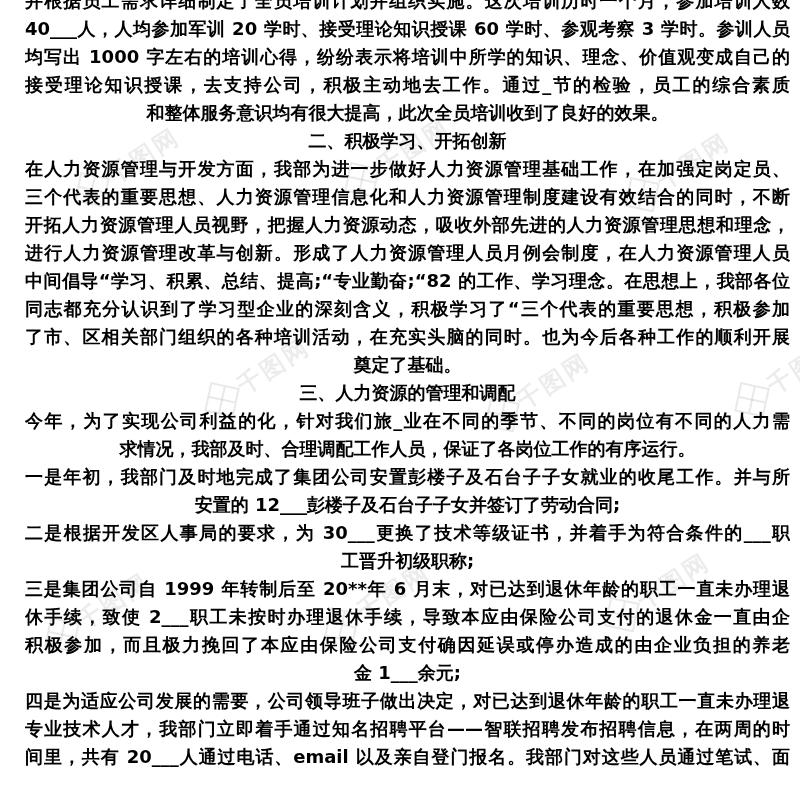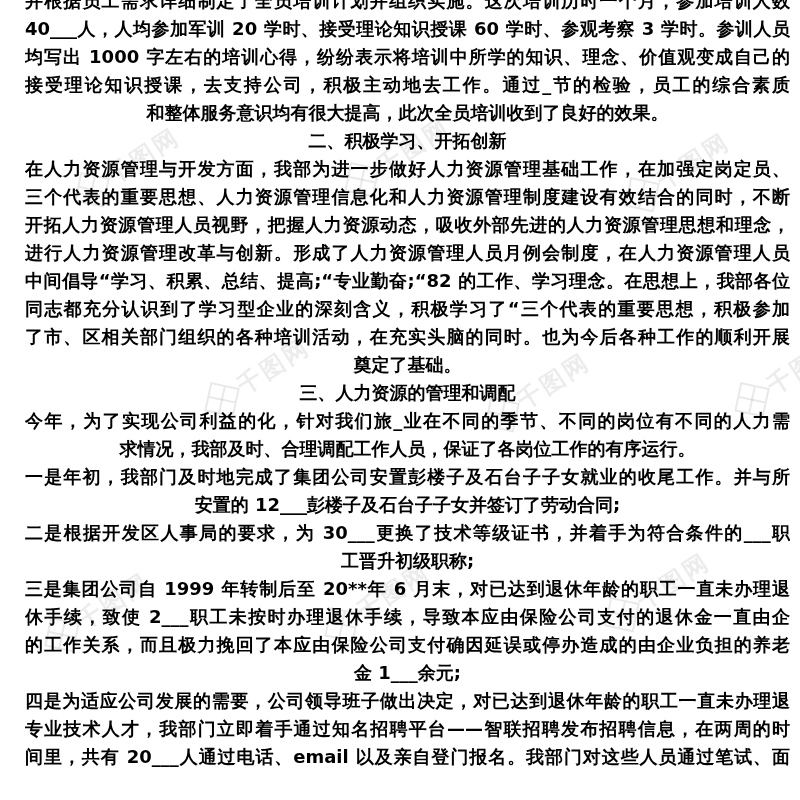--- a/index.html
+++ b/index.html
@@ -144,7 +144,7 @@
       <div class="line">工晋升初级职称;</div>
       <div class="line justify">三是集团公司自 1999 年转制后至 20**年 6 月末，对已达到退休年龄的职工一直未办理退</div>
       <div class="line justify">休手续，致使 2___职工未按时办理退休手续，导致本应由保险公司支付的退休金一直由企</div>
-      <div class="line justify">的工作关系，而且极力挽回了本应由保险公司支付确因延误或停办造成的由企业负担的养老</div>
+      <div class="line justify">积极参加，而且极力挽回了本应由保险公司支付确因延误或停办造成的由企业负担的养老</div>
       <div class="line">金 1___余元;</div>
       <div class="line justify">四是为适应公司发展的需要，公司领导班子做出决定，对已达到退休年龄的职工一直未办理退</div>
       <div class="line justify">专业技术人才，我部门立即着手通过知名招聘平台——智联招聘发布招聘信息，在两周的时</div>

